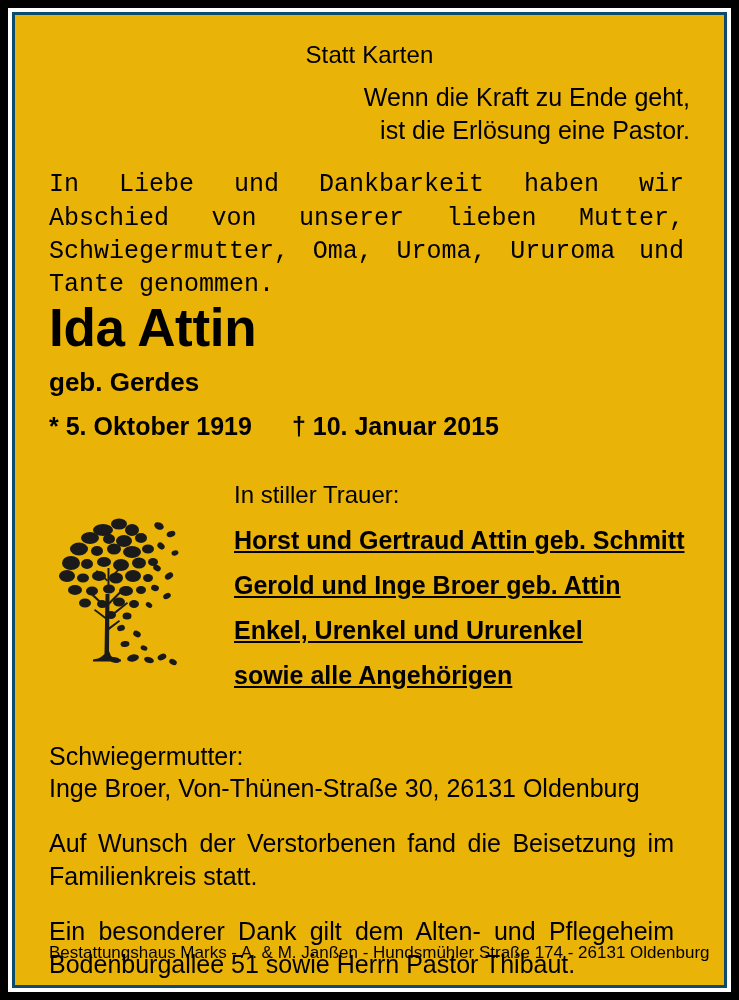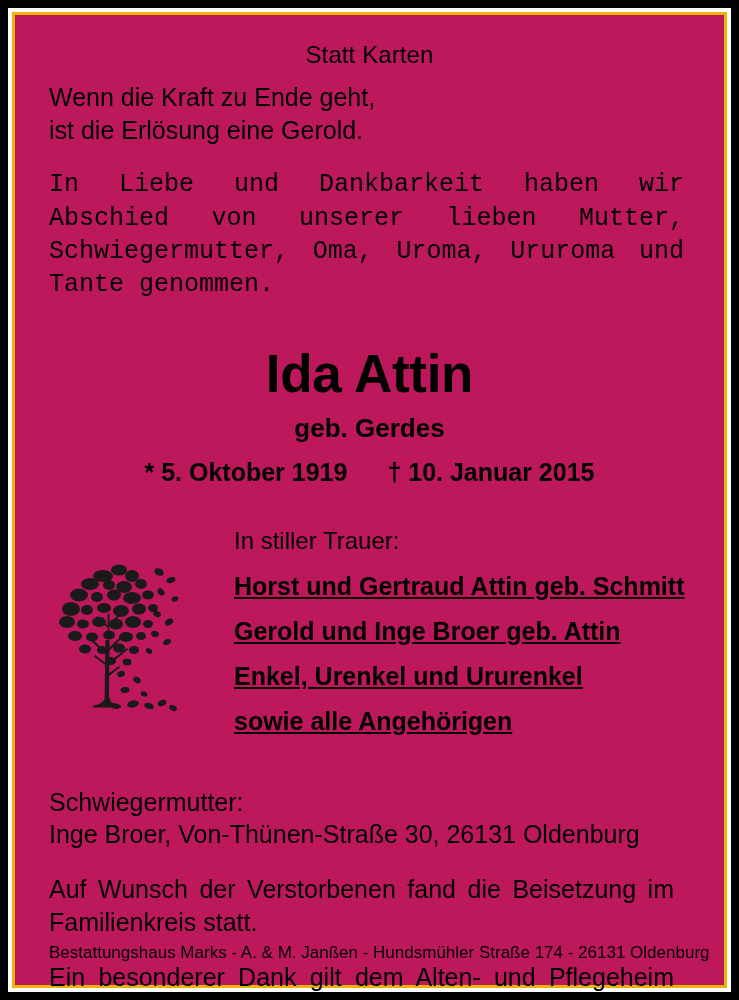--- a/index.html
+++ b/index.html
@@ -37,8 +37,8 @@
     top: 4px;
     right: 4px;
     bottom: 4px;
-    border: 3px solid #eab308;
-    background: #be185d;
+    border: 3px solid #0c4a6e;
+    background: #eab308;
   }
 
   .content {

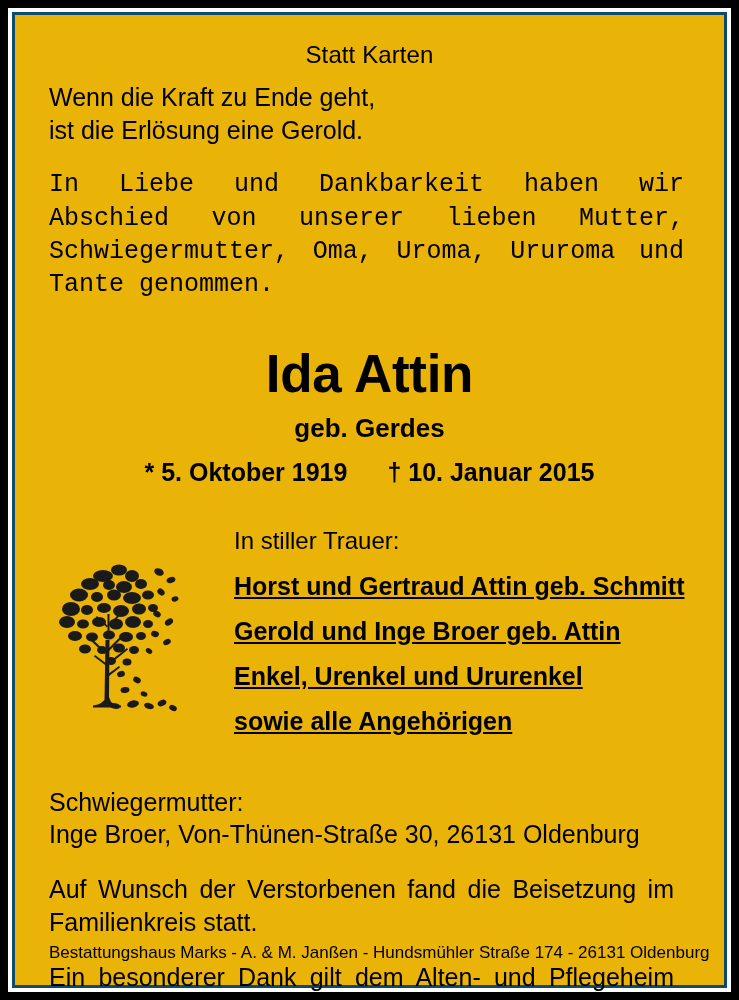--- a/index.html
+++ b/index.html
@@ -60,7 +60,7 @@
   }
 
   .verse {
-    text-align: left;
+    text-align: right;
     font-size: 25px;
     line-height: 1.30;
     margin: 8px 0 22px 0;

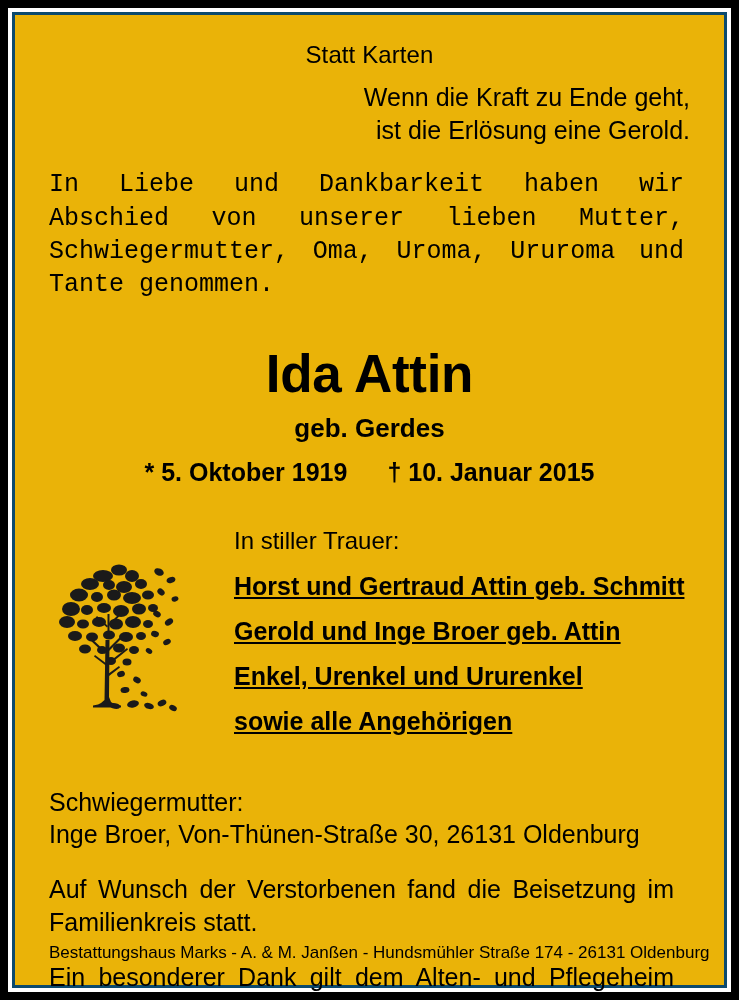--- a/index.html
+++ b/index.html
@@ -184,7 +184,7 @@
 
         <div class="verse">
           <div>Wenn die Kraft zu Ende geht,</div>
-          <div>ist die Erlösung eine Gerold.</div>
+          <div>ist die Erlösung eine Pastor.</div>
         </div>
 
         <div class="intro">In Liebe und Dankbarkeit haben wir Abschied von unserer lieben Mutter, Schwiegermutter, Oma, Uroma, Ururoma und Tante genommen.</div>

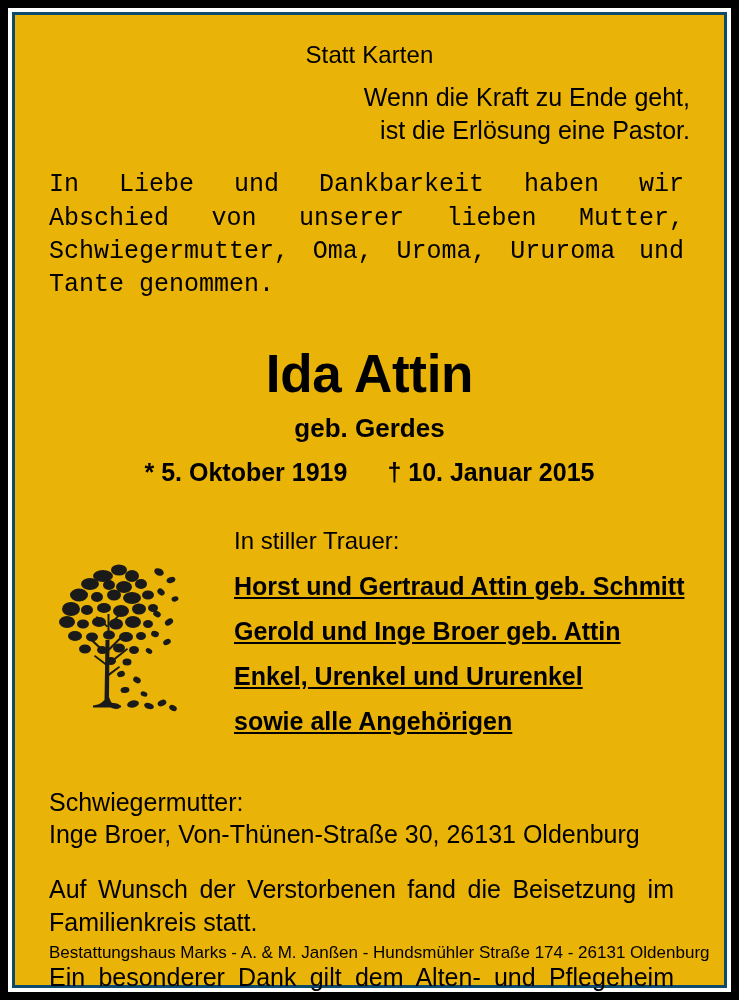--- a/index.html
+++ b/index.html
@@ -78,8 +78,7 @@
   }
 
   .name-block {
-    text-align: center;
-    margin-top: 46px;
+    text-align: left;
   }
 
   .full-name {

